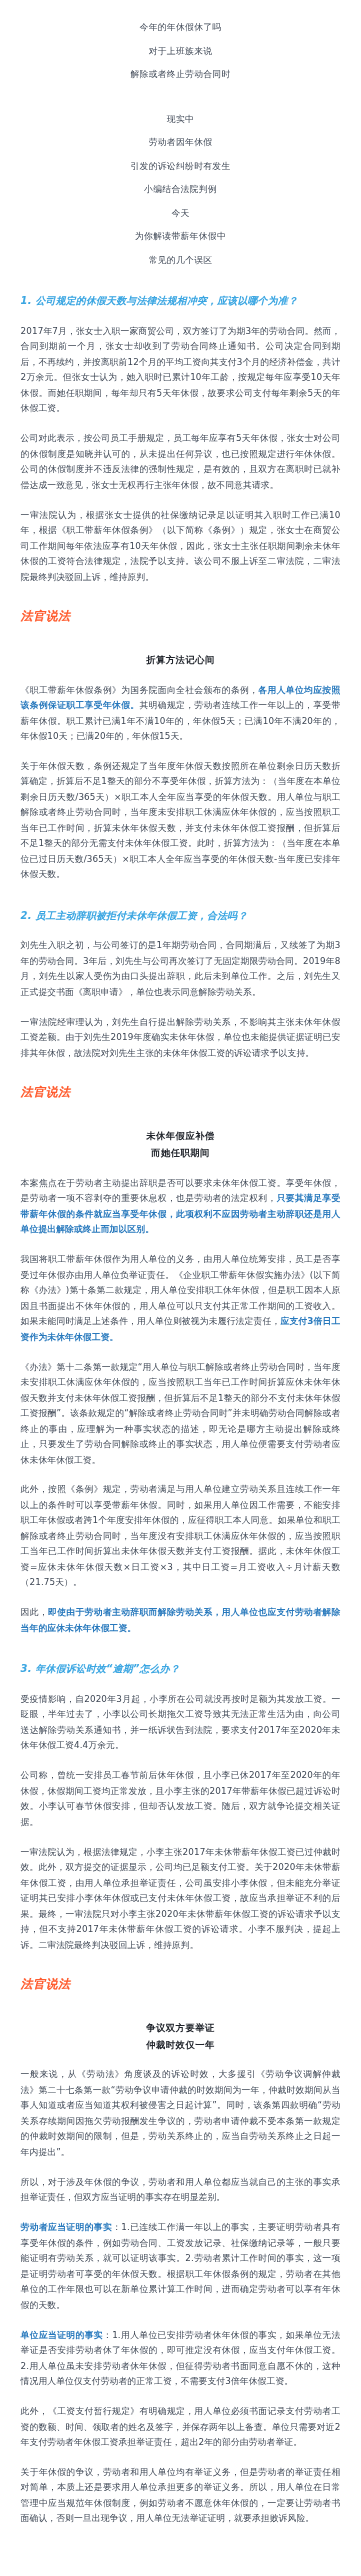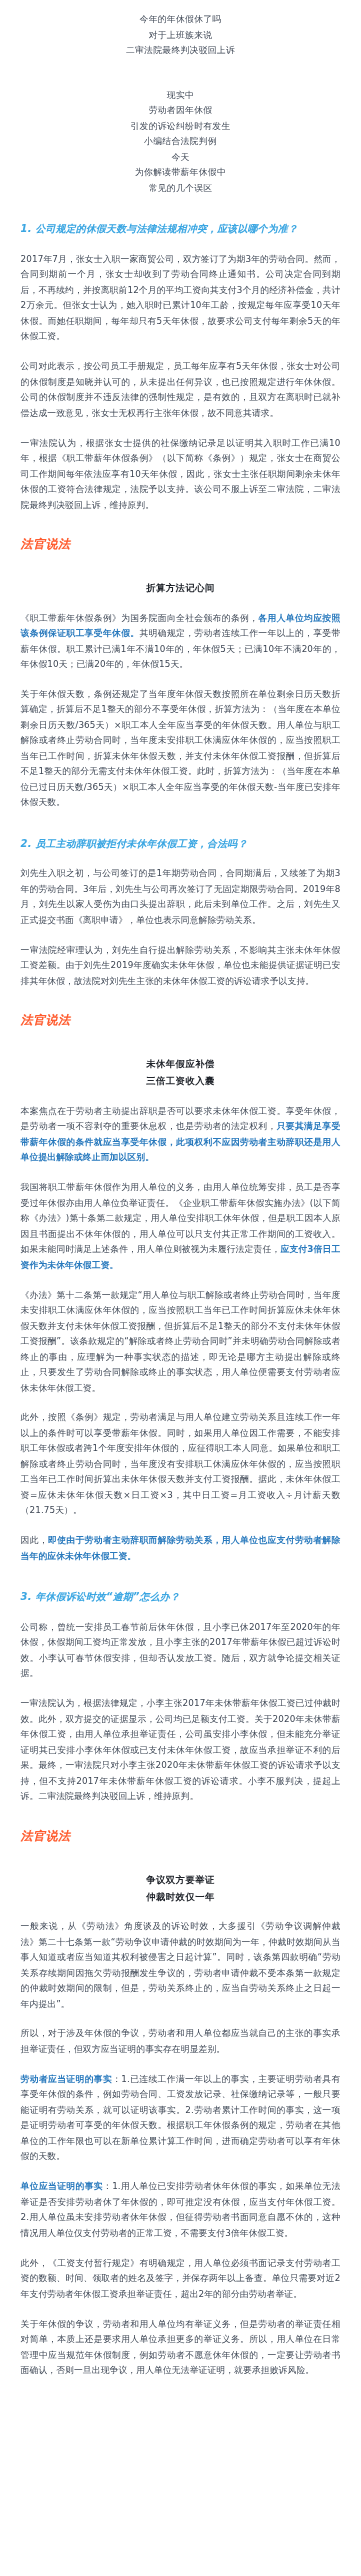--- a/index.html
+++ b/index.html
@@ -7,7 +7,7 @@
   .content{padding:6.2px 20.6px 20.6px 20.6px;}
   .intro{text-align:center;padding-top:6.2px;}
   .intro-stanza + .intro-stanza{margin-top:29px;}
-  .intro-line{margin:0;font-size:8.8px;line-height:15.5px;color:#3D4654;letter-spacing:0.3px;}
+  .intro-line{margin:8px;font-size:8.8px;line-height:15.5px;color:#3D4654;letter-spacing:0.3px;}
   .section-heading{color:#3BA6E2;font-size:9.8px;font-weight:bold;font-style:italic;
     margin:27px 0 15.5px 0;letter-spacing:0.3px;text-shadow:0.3px 0.3px 0 #d7edf9;}
   .para{font-size:8.8px;line-height:15.5px;margin:14.4px 0;text-align:justify;letter-spacing:0.1px;}

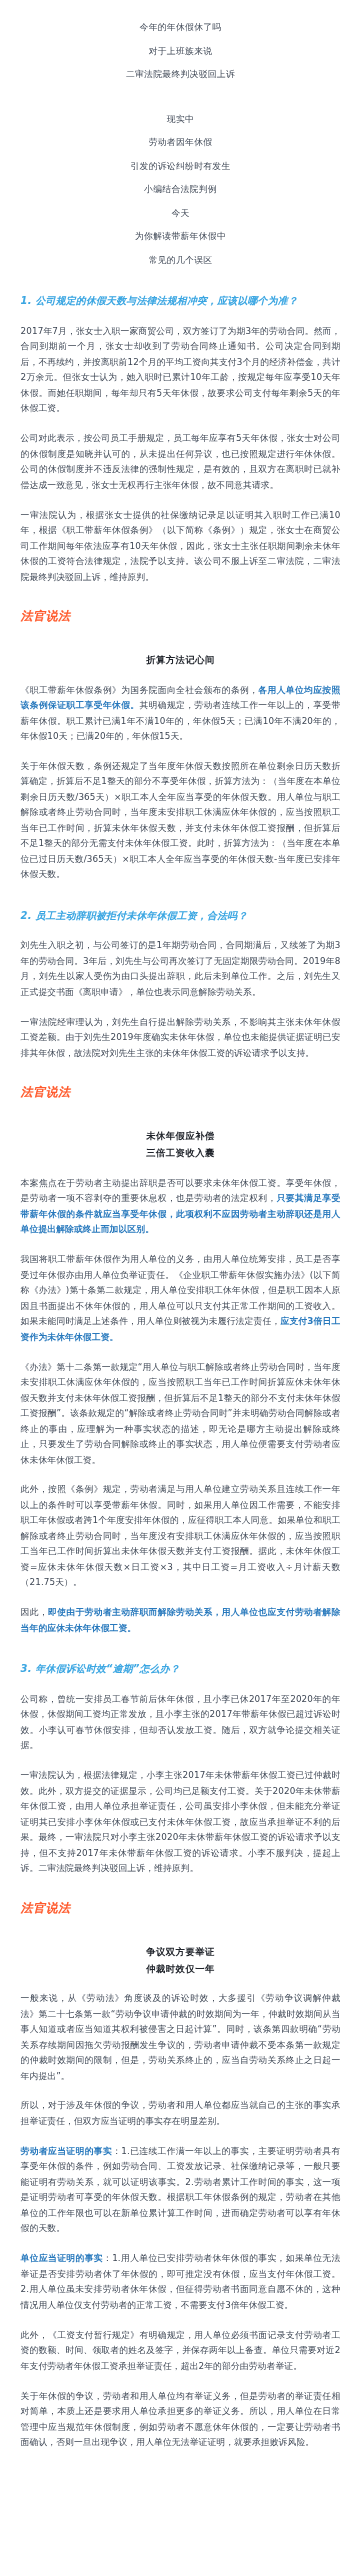--- a/index.html
+++ b/index.html
@@ -26,7 +26,7 @@
       <div class="intro-stanza">
         <p class="intro-line">今年的年休假休了吗</p>
         <p class="intro-line">对于上班族来说</p>
-        <p class="intro-line">二审法院最终判决驳回上诉</p>
+        <p class="intro-line">解除或者终止劳动合同时</p>
       </div>
       <div class="intro-stanza">
         <p class="intro-line">现实中</p>

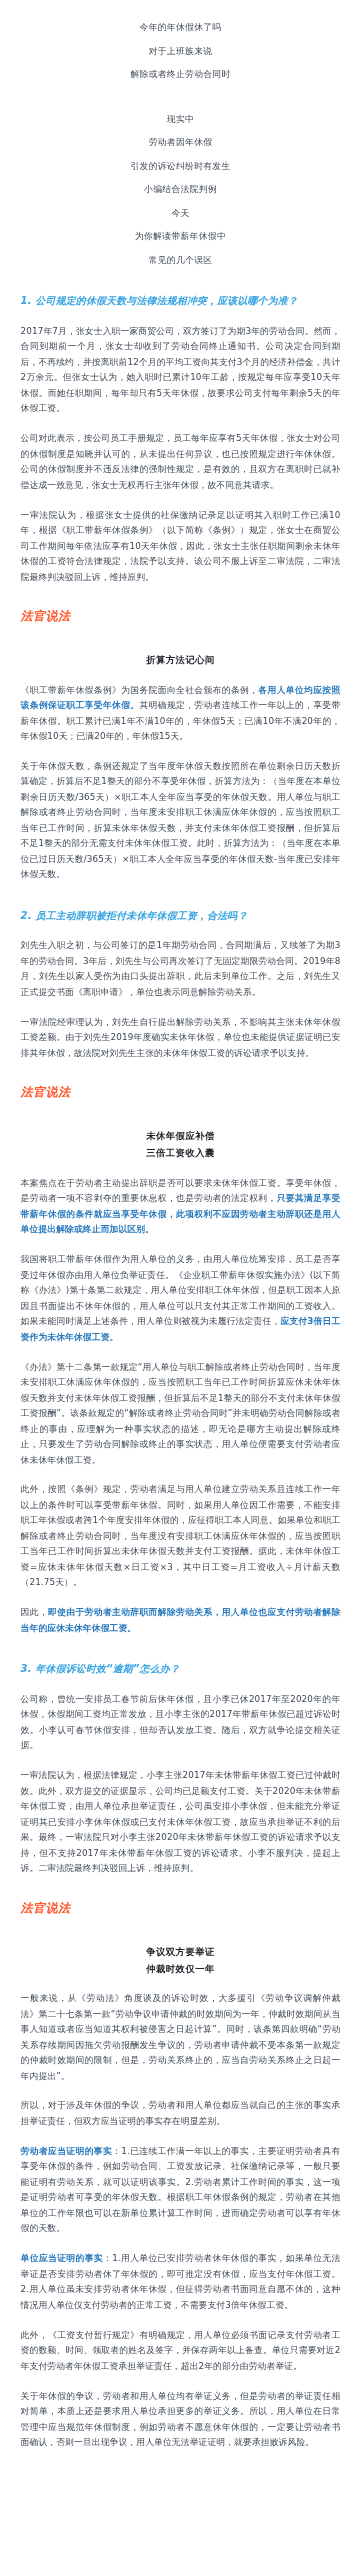--- a/index.html
+++ b/index.html
@@ -55,7 +55,7 @@
       <div class="judge-label">法官说法</div>
       <div class="subhead">
         <p class="subhead-line">未休年假应补偿</p>
-        <p class="subhead-line">三倍工资收入囊</p>
+        <p class="subhead-line">而她任职期间</p>
       </div>
       <p class="para"><span class="seg">本案焦点在于劳动者主动提出辞职是否可以要求未休年休假工资。享受年休假，是劳动者一项不容剥夺的重要休息权，也是劳动者的法定权利，</span><span class="seg-blue">只要其满足享受带薪年休假的条件就应当享受年休假，此项权利不应因劳动者主动辞职还是用人单位提出解除或终止而加以区别。</span></p>
       <p class="para"><span class="seg">我国将职工带薪年休假作为用人单位的义务，由用人单位统筹安排，员工是否享受过年休假亦由用人单位负举证责任。《企业职工带薪年休假实施办法》(以下简称《办法》)第十条第二款规定，用人单位安排职工休年休假，但是职工因本人原因且书面提出不休年休假的，用人单位可以只支付其正常工作期间的工资收入。如果未能同时满足上述条件，用人单位则被视为未履行法定责任，</span><span class="seg-blue">应支付3倍日工资作为未休年休假工资。</span></p>

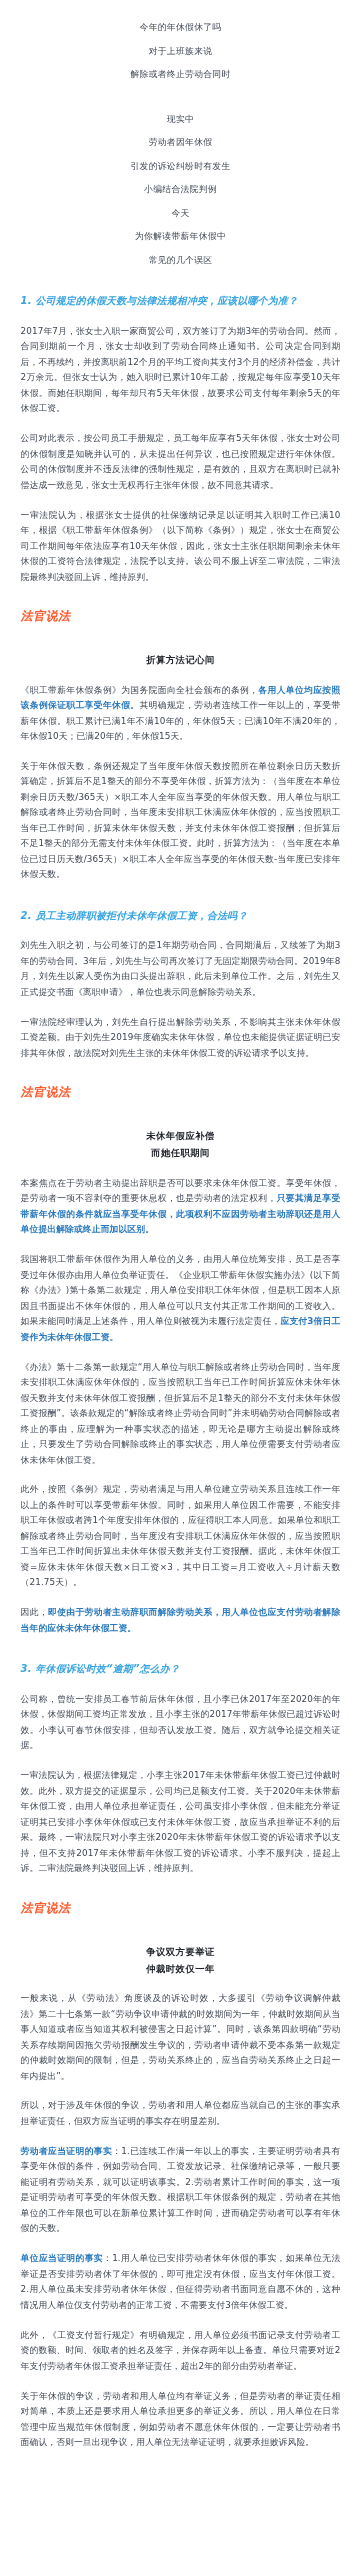--- a/index.html
+++ b/index.html
@@ -63,6 +63,7 @@
       <p class="para">此外，按照《条例》规定，劳动者满足与用人单位建立劳动关系且连续工作一年以上的条件时可以享受带薪年休假。同时，如果用人单位因工作需要，不能安排职工年休假或者跨1个年度安排年休假的，应征得职工本人同意。如果单位和职工解除或者终止劳动合同时，当年度没有安排职工休满应休年休假的，应当按照职工当年已工作时间折算出未休年休假天数并支付工资报酬。据此，未休年休假工资=应休未休年休假天数×日工资×3，其中日工资=月工资收入÷月计薪天数（21.75天）。</p>
       <p class="para"><span class="seg">因此，</span><span class="seg-blue">即使由于劳动者主动辞职而解除劳动关系，用人单位也应支付劳动者解除当年的应休未休年休假工资。</span></p>
       <h2 class="section-heading">3. 年休假诉讼时效“逾期”怎么办？</h2>
+      <p class="para">受疫情影响，自2020年3月起，小李所在公司就没再按时足额为其发放工资。一眨眼，半年过去了，小李以公司长期拖欠工资导致其无法正常生活为由，向公司送达解除劳动关系通知书，并一纸诉状告到法院，要求支付2017年至2020年未休年休假工资4.4万余元。</p>
       <p class="para">公司称，曾统一安排员工春节前后休年休假，且小李已休2017年至2020年的年休假，休假期间工资均正常发放，且小李主张的2017年带薪年休假已超过诉讼时效。小李认可春节休假安排，但却否认发放工资。随后，双方就争论提交相关证据。</p>
       <p class="para">一审法院认为，根据法律规定，小李主张2017年未休带薪年休假工资已过仲裁时效。此外，双方提交的证据显示，公司均已足额支付工资。关于2020年未休带薪年休假工资，由用人单位承担举证责任，公司虽安排小李休假，但未能充分举证证明其已安排小李休年休假或已支付未休年休假工资，故应当承担举证不利的后果。最终，一审法院只对小李主张2020年未休带薪年休假工资的诉讼请求予以支持，但不支持2017年未休带薪年休假工资的诉讼请求。小李不服判决，提起上诉。二审法院最终判决驳回上诉，维持原判。</p>
       <div class="judge-label">法官说法</div>

